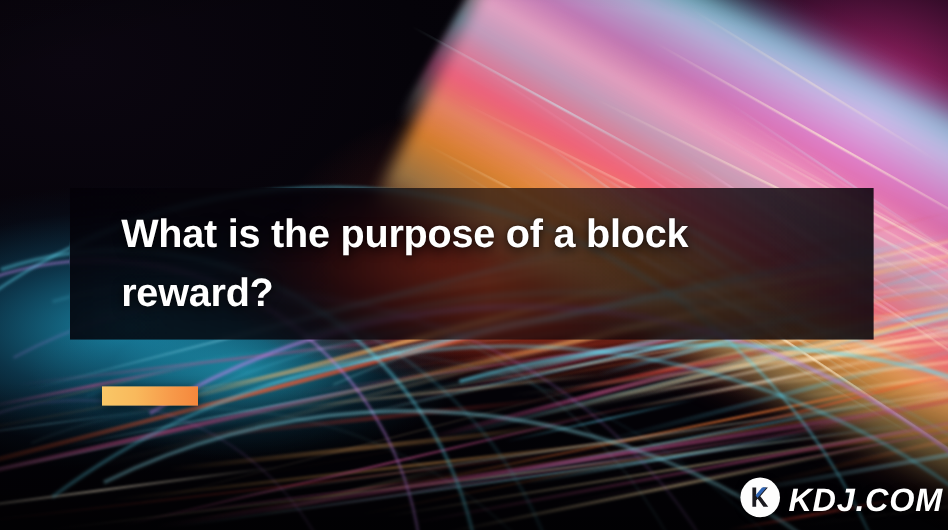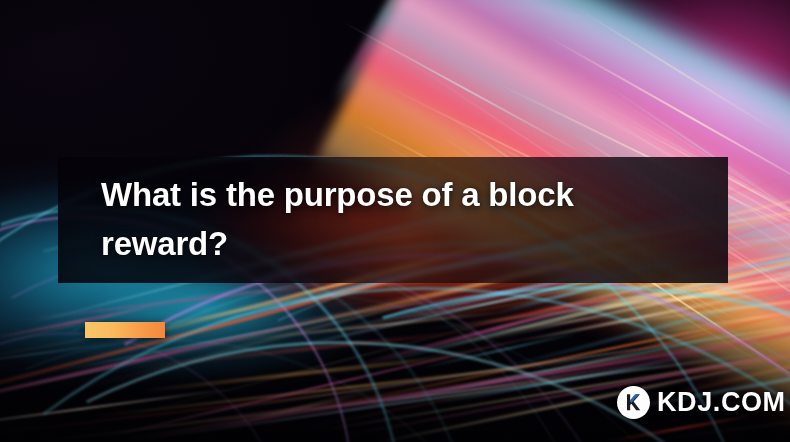--- a/index.html
+++ b/index.html
@@ -191,10 +191,11 @@
   
   #logo {
     position:absolute;
-    left:617px; top:386px;
+    left:617px; top:398px;
     display:flex;
-    align-items:center;
+    align-items:flex-end;
     gap:7px;
+    font-style:italic;
   }
   #logo-mark {
     width:33px; height:33px;

